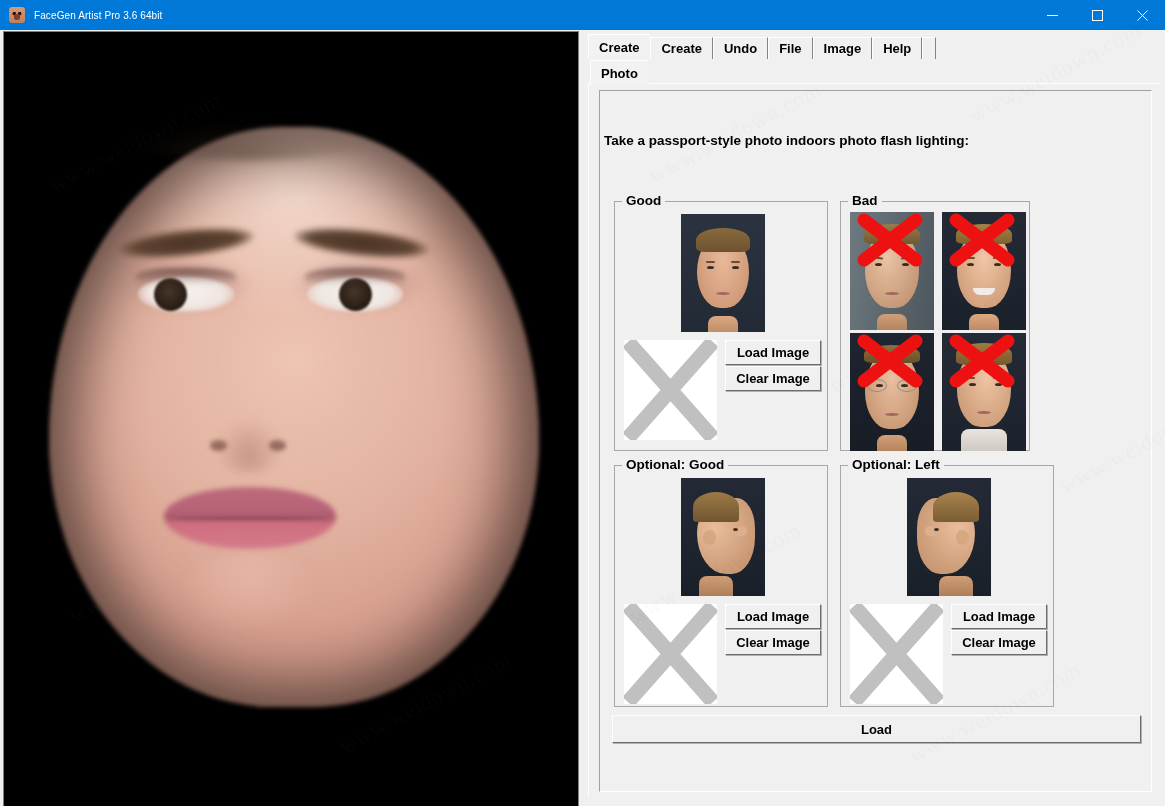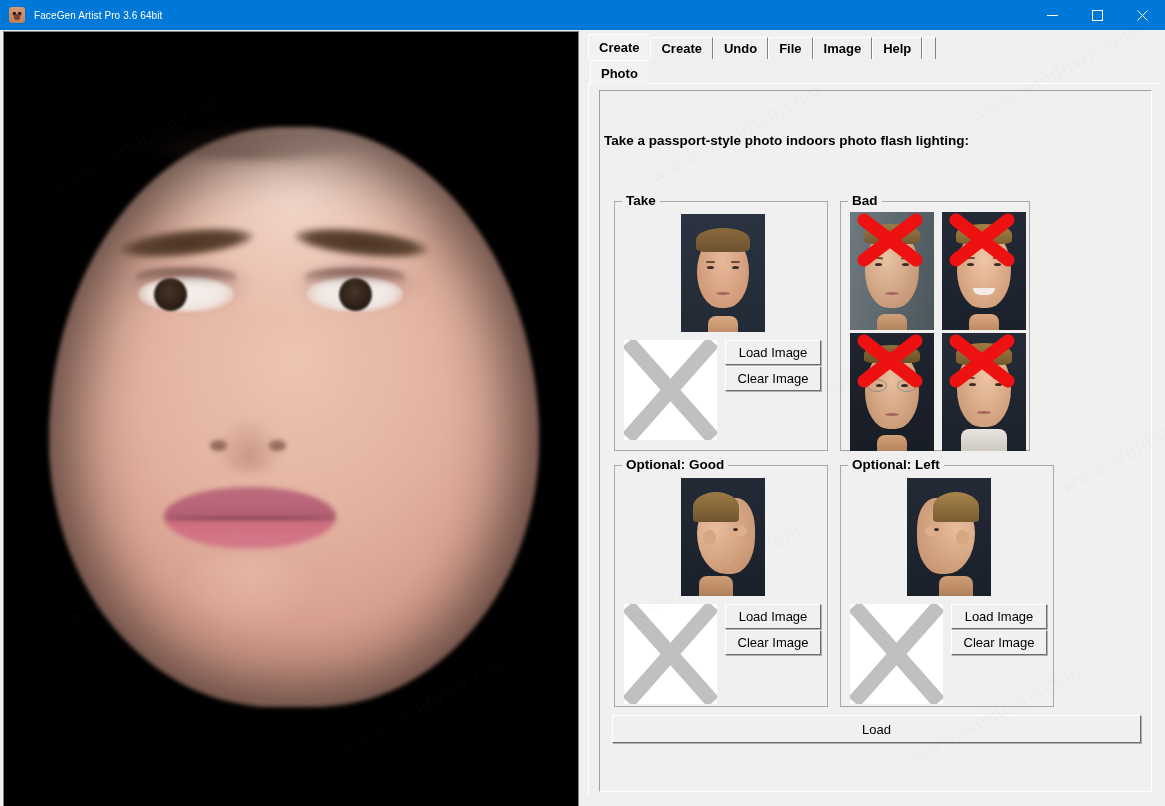--- a/index.html
+++ b/index.html
@@ -441,7 +441,7 @@
         <div id="instruction">Take a passport-style photo indoors photo flash lighting:</div>
 
         <div class="groupbox" id="grp-good">
-          <div class="group-title">Take</div>
+          <div class="group-title">Good</div>
 
           <div class="photo ph-good">
             <div class="p-bg" style="background:linear-gradient(#2b3340,#222a36);"></div>

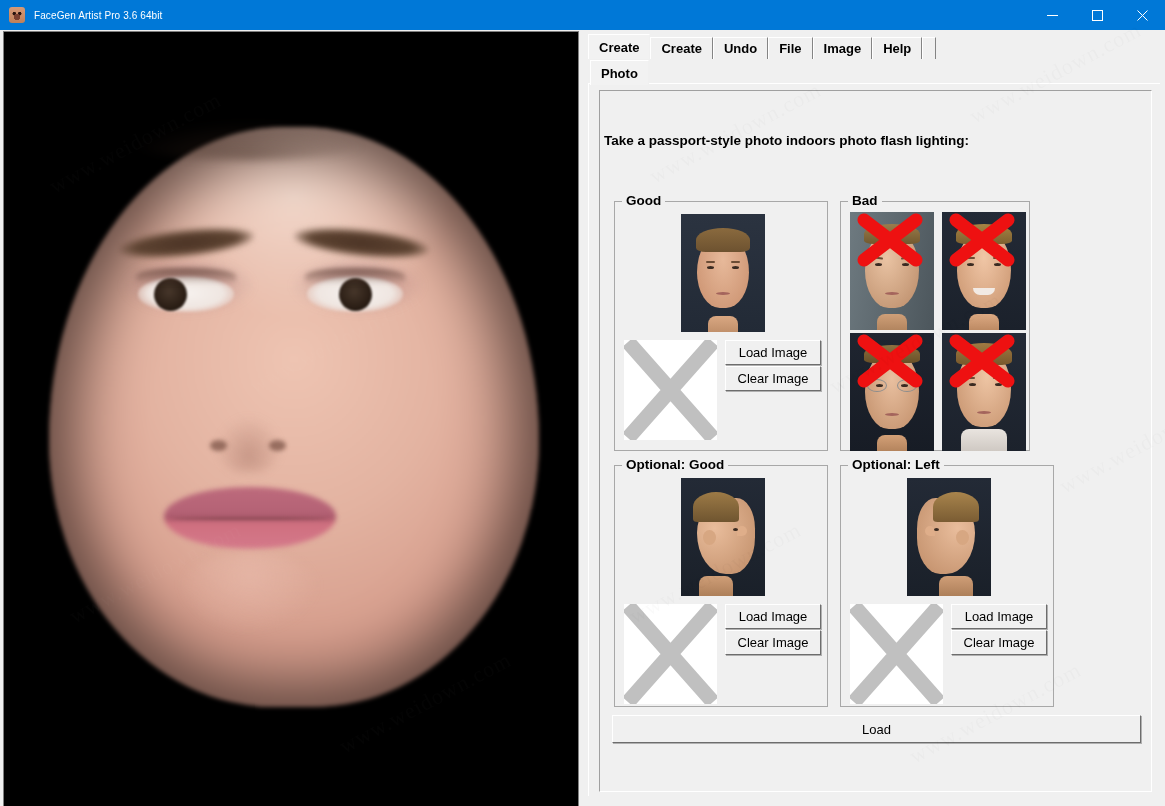--- a/index.html
+++ b/index.html
@@ -326,7 +326,7 @@
   .btn {
     position: absolute;
     display: flex; align-items: center; justify-content: center;
-    font-size: 13px; font-weight: normal; color: #000;
+    font-size: 13px; font-weight: bold; color: #000;
     background: #f0f0f0;
     border-top: 1px solid #ffffff;
     border-left: 1px solid #ffffff;

